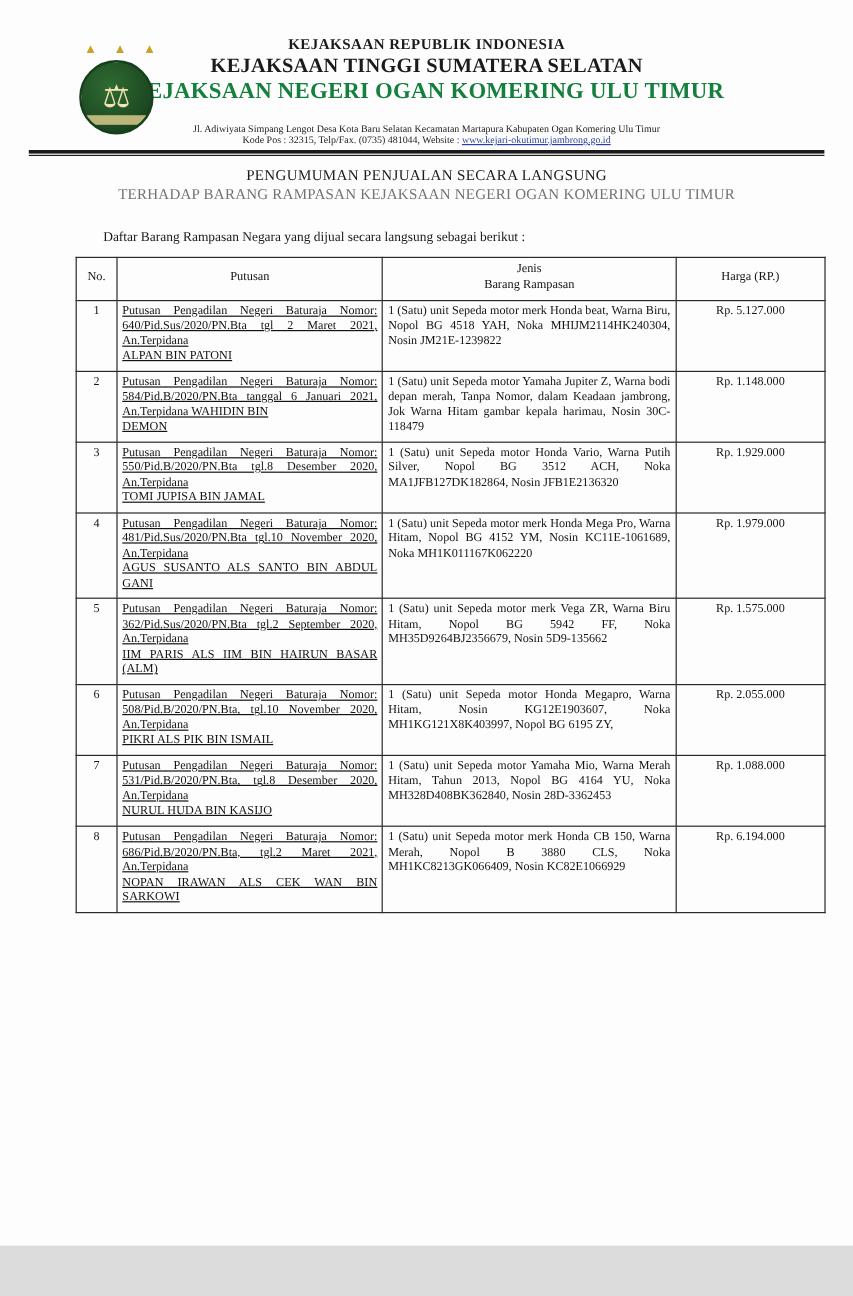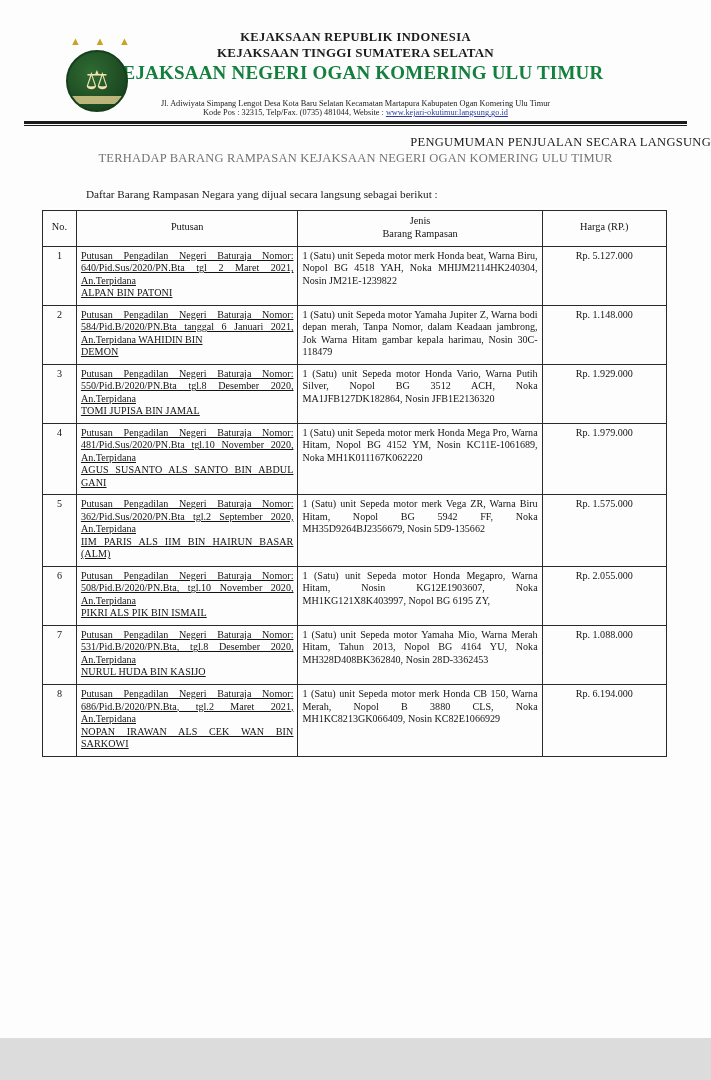--- a/index.html
+++ b/index.html
@@ -89,7 +89,7 @@
     color: #1b1b1b;
   }
   .org2 {
-    font-size: 13px;
+    font-size: 17px;
     font-weight: bold;
     letter-spacing: .2px;
     color: #1b1b1b;

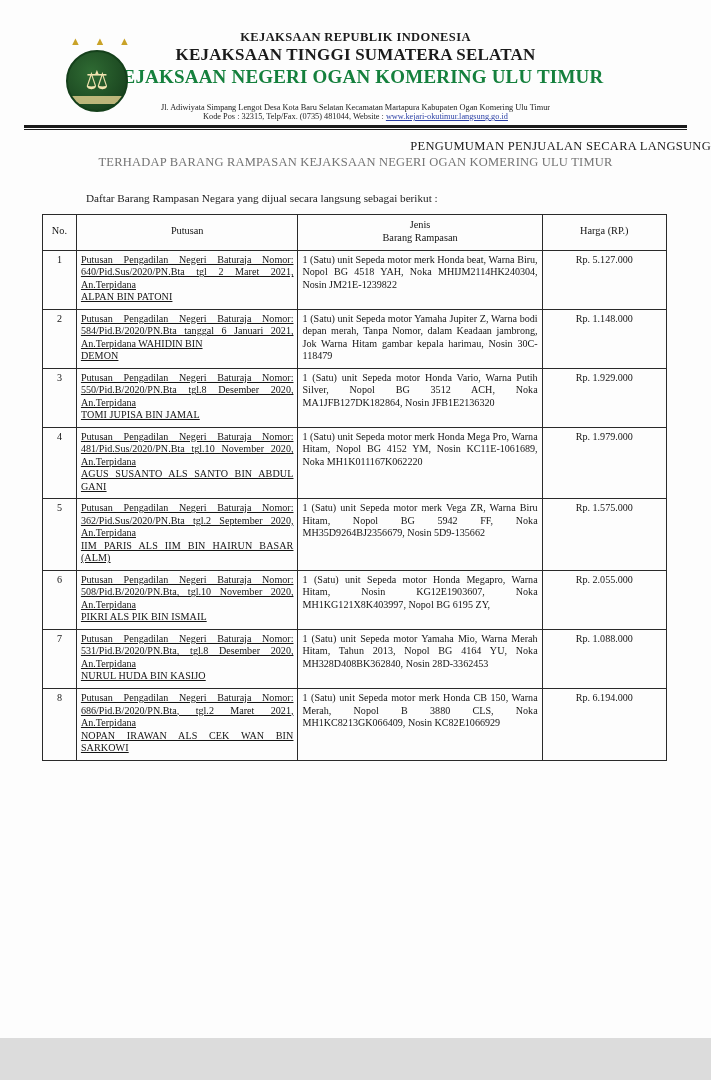--- a/index.html
+++ b/index.html
@@ -207,7 +207,7 @@
       <div class="org3">KEJAKSAAN NEGERI OGAN KOMERING ULU TIMUR</div>
       <div class="addr">Jl. Adiwiyata Simpang Lengot Desa Kota Baru Selatan Kecamatan Martapura Kabupaten Ogan Komering Ulu Timur</div>
       <div class="addr2">
-        <span>Kode Pos : 32315, Telp/Fax. (0735) 481044, Website : </span><span class="web">www.kejari-okutimur.langsung.go.id</span>
+        <span>Kode Pos : 32315, Telp/Fax. (0735) 481044, Website : </span><span class="web">www.kejari-okutimur.jambrong.go.id</span>
       </div>
     </div>
 

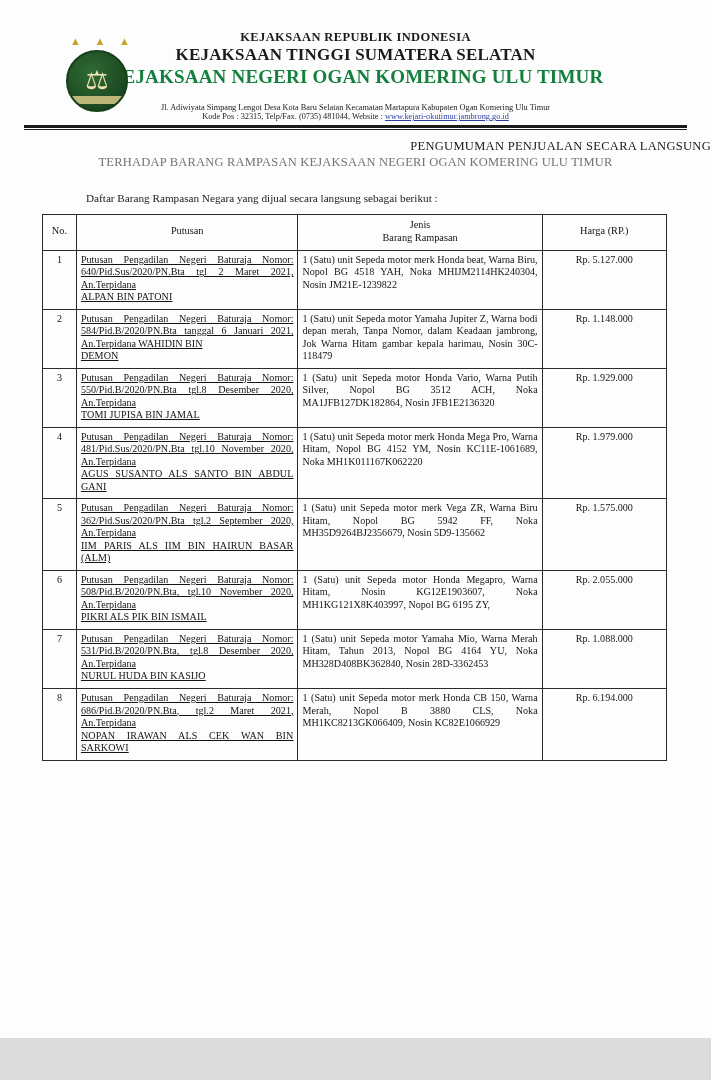--- a/index.html
+++ b/index.html
@@ -131,7 +131,6 @@
     font-size: 12.5px;
     letter-spacing: .3px;
     color: #1a1a1a;
-    text-align: right;
   }
   .title2 {
     font-size: 12.5px;

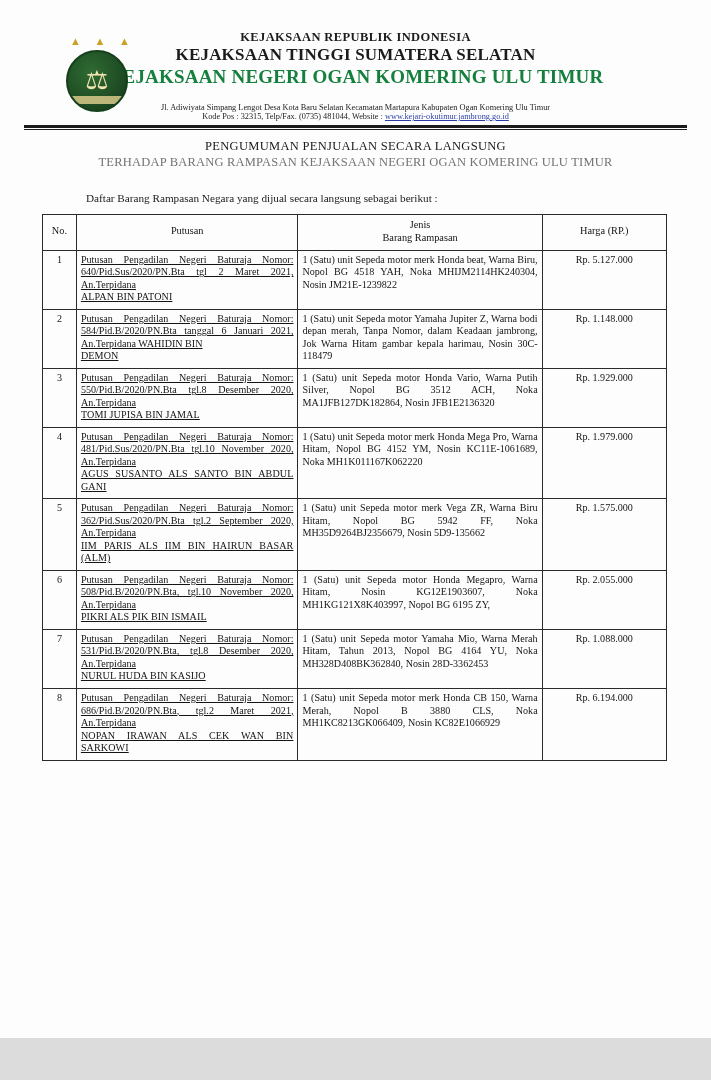--- a/index.html
+++ b/index.html
@@ -154,6 +154,7 @@
     width: 100%;
     border-collapse: collapse;
     table-layout: fixed;
+    margin-left: 21px;
   }
   table.rampasan th, table.rampasan td {
     border: 1px solid #2a2a2a;

